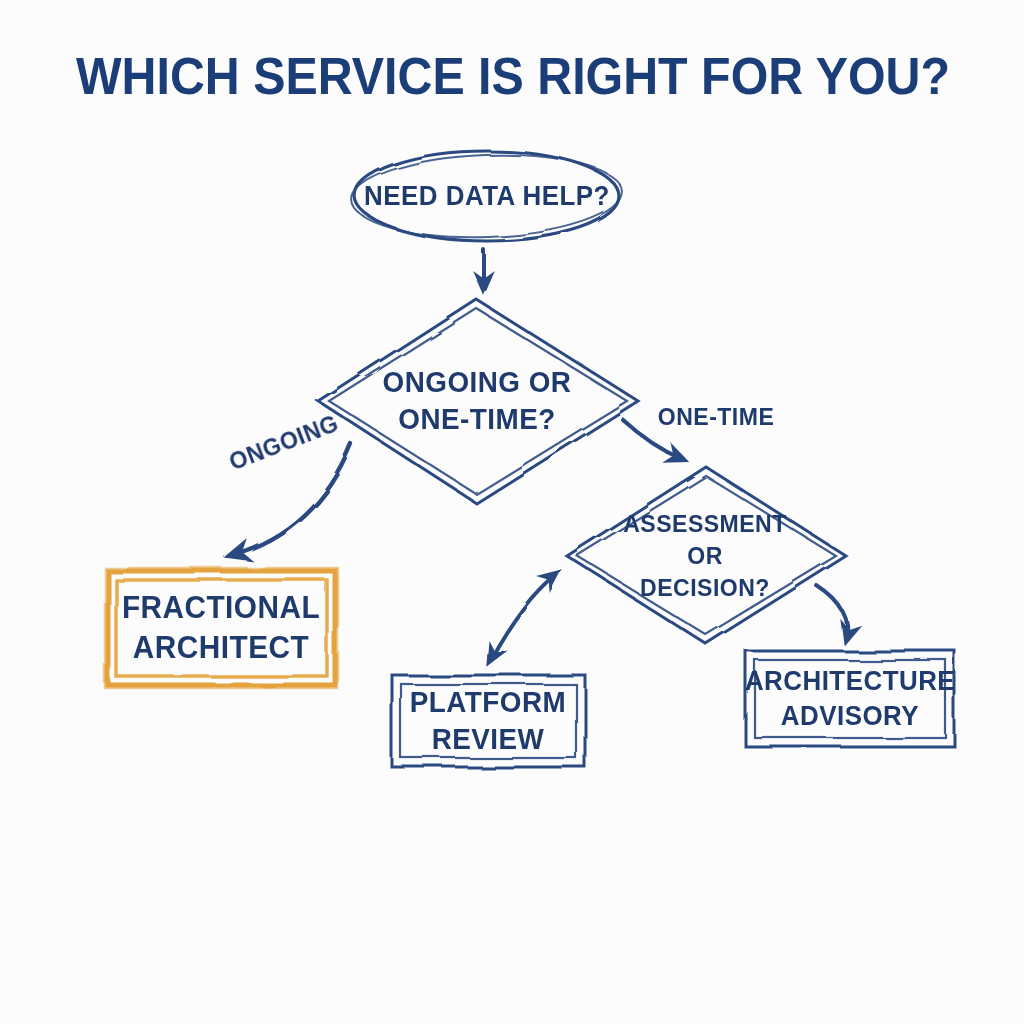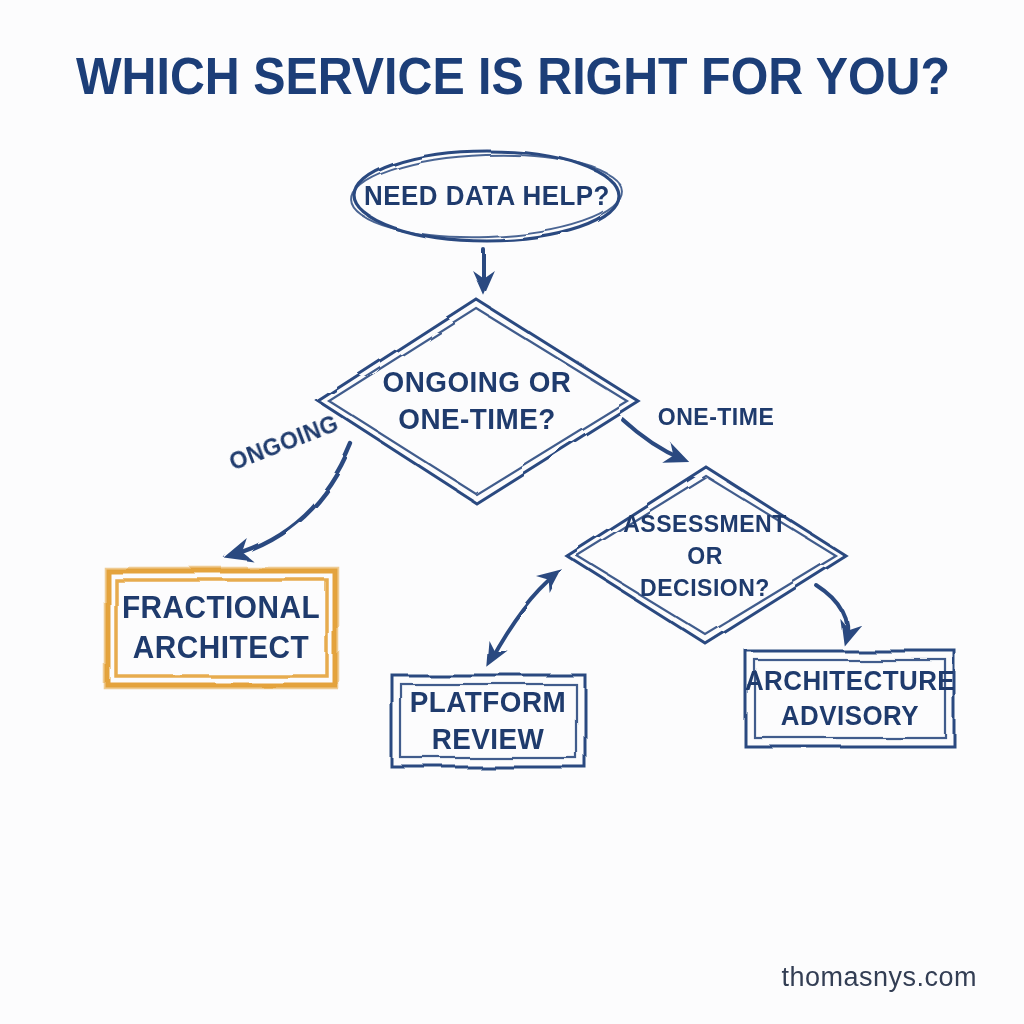--- a/index.html
+++ b/index.html
@@ -123,7 +123,6 @@
   <div class="label lbl-advisory">ARCHITECTURE
 ADVISORY</div>
 
-  <div class="watermark">thomasnys.com</div>
 </div>
 
 </body></html>

